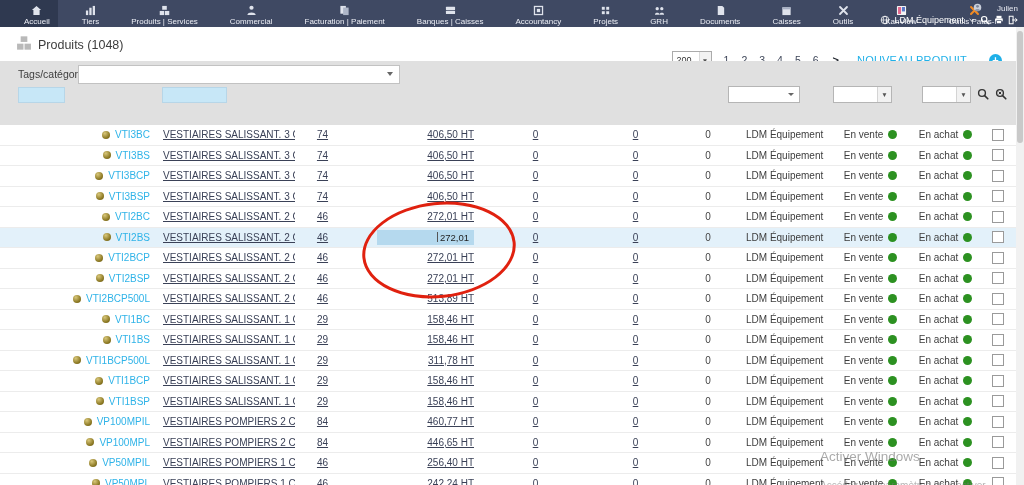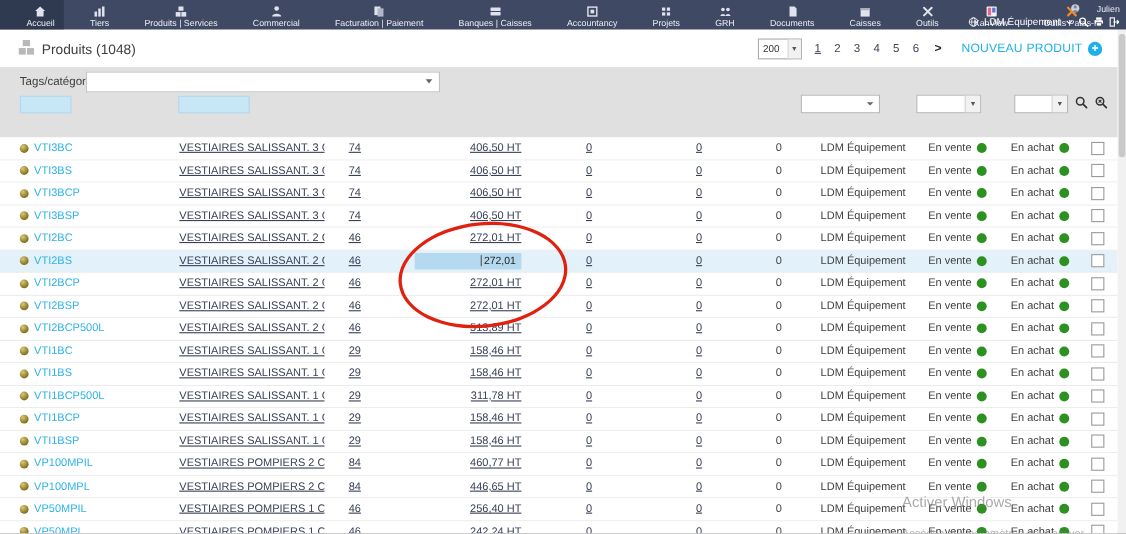--- a/index.html
+++ b/index.html
@@ -23,7 +23,7 @@
   .titlebar{position:absolute;top:27px;left:0;width:1016px;height:22px;background:#fff;}
   .prod-icon{position:absolute;left:16px;top:8px;}
   .page-title{position:absolute;left:38px;top:11px;font-size:12.5px;color:#3d3d3d;}
-  .titlebar-right{position:absolute;right:14px;top:0;height:34px;display:flex;align-items:center;gap:12px;}
+  .titlebar-right{position:absolute;right:14px;top:16px;height:34px;display:flex;align-items:center;gap:12px;}
   .per-page{width:34px;height:17px;border:1px solid #ababab;background:#fff;display:flex;align-items:center;justify-content:space-between;padding-left:4px;font-size:9px;color:#333;cursor:pointer;}
   .per-page .chev{width:11px;align-self:stretch;border-left:1px solid #d9d9d9;background:#f2f2f2;display:flex;align-items:center;justify-content:center;font-size:6.5px;color:#555;}
   .pages{display:flex;align-items:center;gap:12px;}

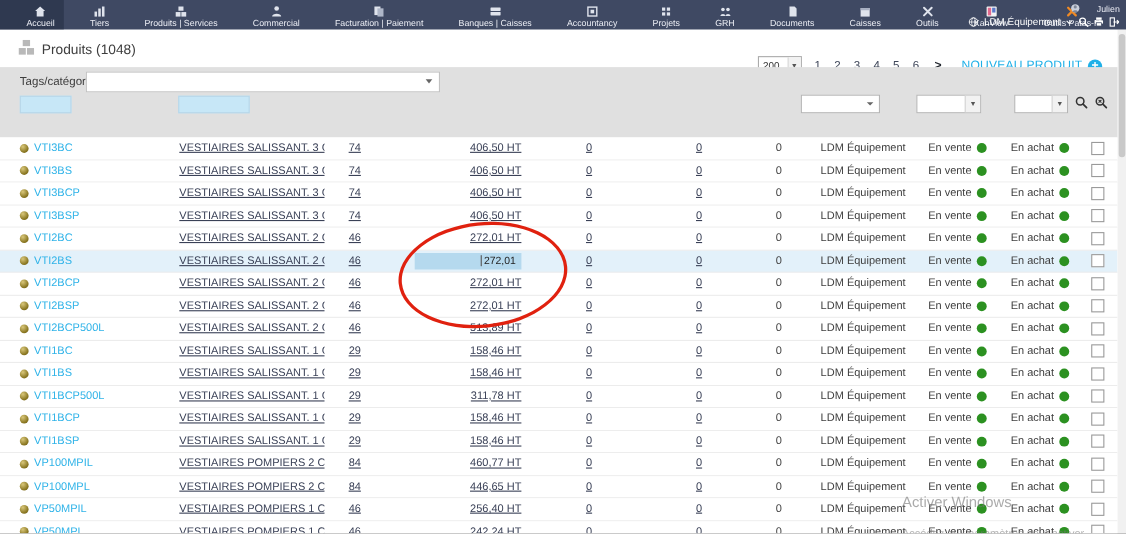--- a/index.html
+++ b/index.html
@@ -30,7 +30,7 @@
   .page-link{font-size:10.5px;color:#3e4659;text-decoration:none;cursor:pointer;}
   .page-link.current{text-decoration:underline;}
   .page-next{font-size:11px;font-weight:bold;color:#21262e;cursor:pointer;margin-left:2px;}
-  .new-product{display:flex;align-items:center;gap:5px;margin-left:6px;cursor:pointer;}
+  .new-product{display:flex;align-items:center;gap:22px;margin-left:6px;cursor:pointer;}
   .new-product .npl{font-size:11px;color:#1fb0e8;letter-spacing:.2px;}
   .plus-circle{width:13px;height:13px;border-radius:50%;background:#1fb0e8;color:#fff;font-size:11px;line-height:13px;text-align:center;font-weight:bold;}
 

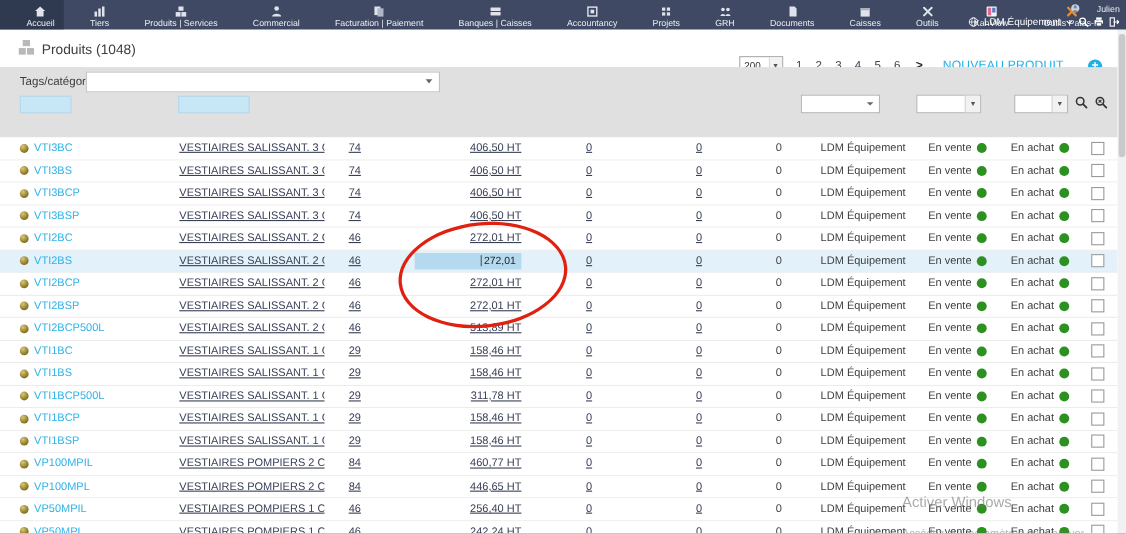--- a/index.html
+++ b/index.html
@@ -71,7 +71,7 @@
   .tr{height:20.5px;border-bottom:1px solid #ececec;background:#fff;box-sizing:border-box;font-size:10px;}
   .tr.editing{background:#e3f1fa;}
   .td{display:flex;align-items:center;overflow:hidden;white-space:nowrap;color:#3a4157;}
-  .td.c-ref{padding-left:18px;gap:5px;}
+  .td.c-ref{padding-left:18px;gap:5px;justify-content:flex-end;}
   .sphere{width:8px;height:8px;border-radius:50%;background:radial-gradient(circle at 35% 30%, #d9c77a, #8a7722 65%, #6b5c18);flex:0 0 auto;}
   .ref-link{color:#2fb3e8;text-decoration:none;cursor:pointer;}
   .td.c-lib{padding-left:13px;}

